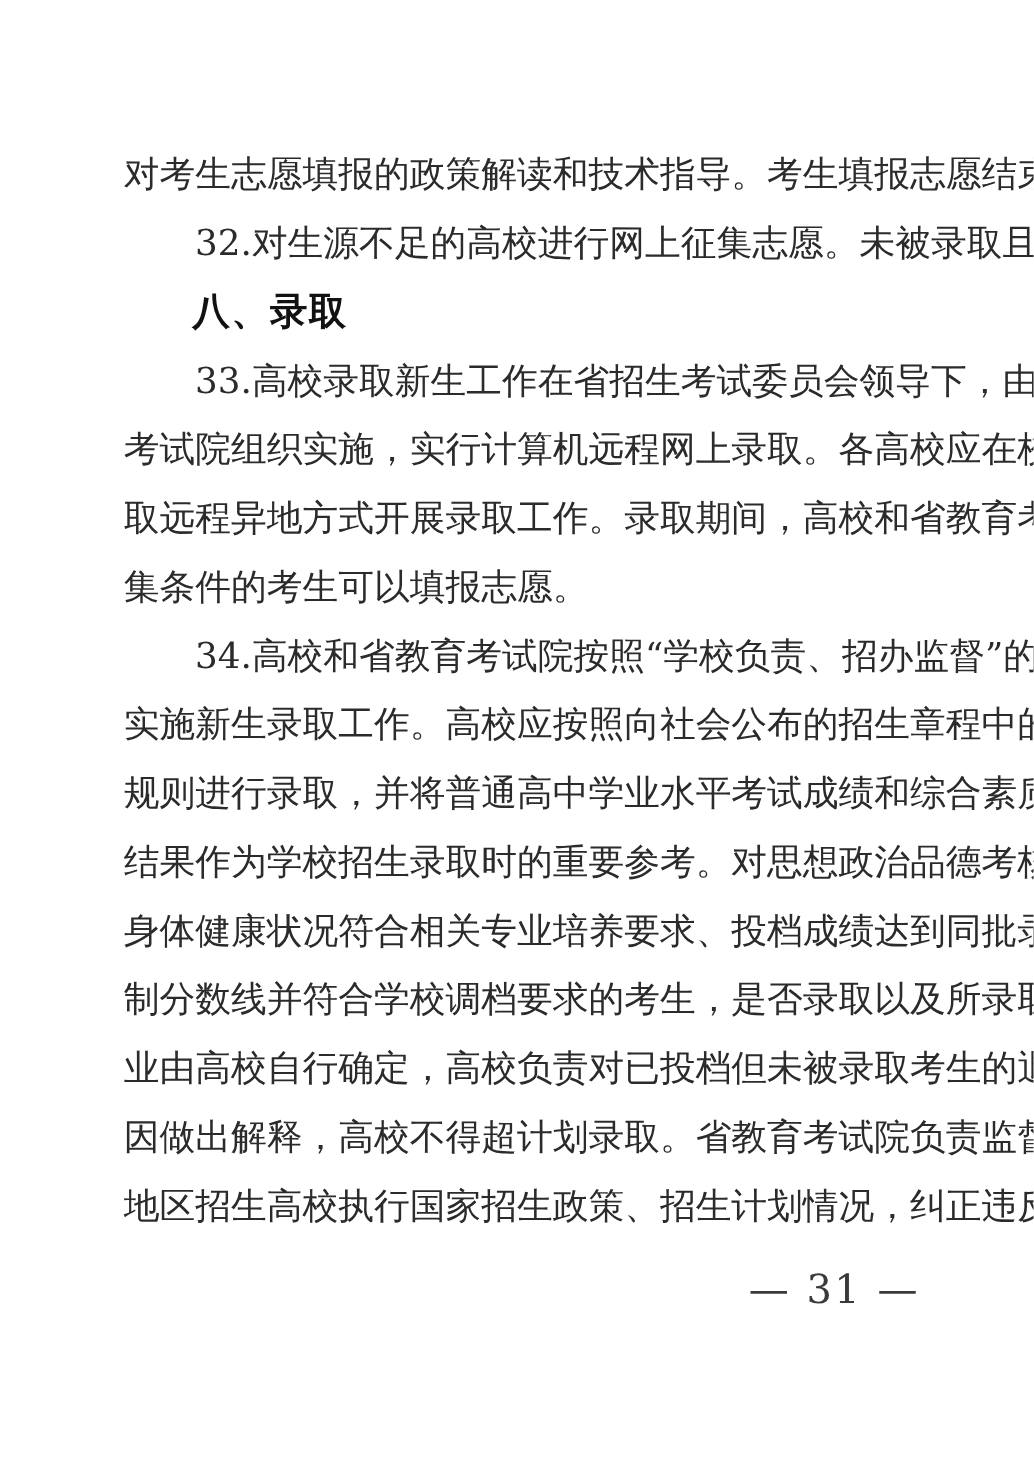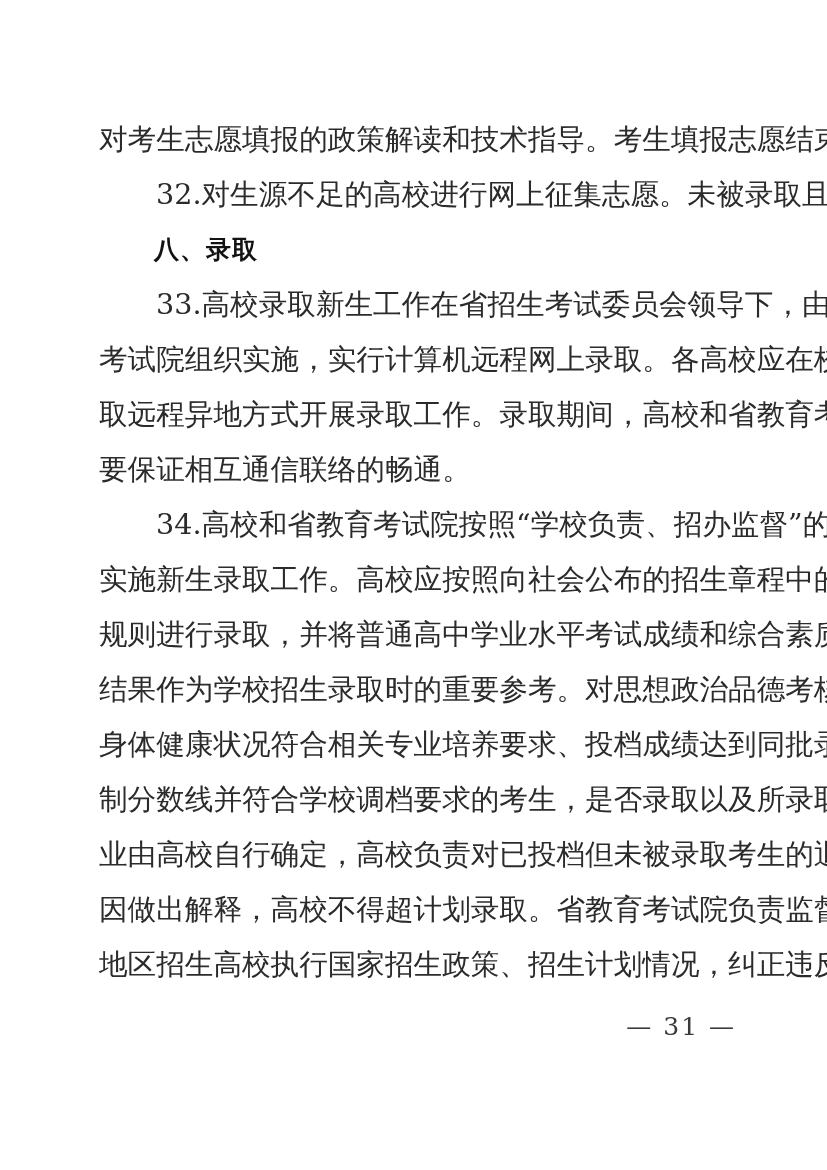--- a/index.html
+++ b/index.html
@@ -52,7 +52,7 @@
   .heading {
     height: 55px;
     line-height: 55px;
-    font-size: 25px;
+    font-size: 30px;
     font-weight: 700;
     color: #121212;
     padding-left: 55px;

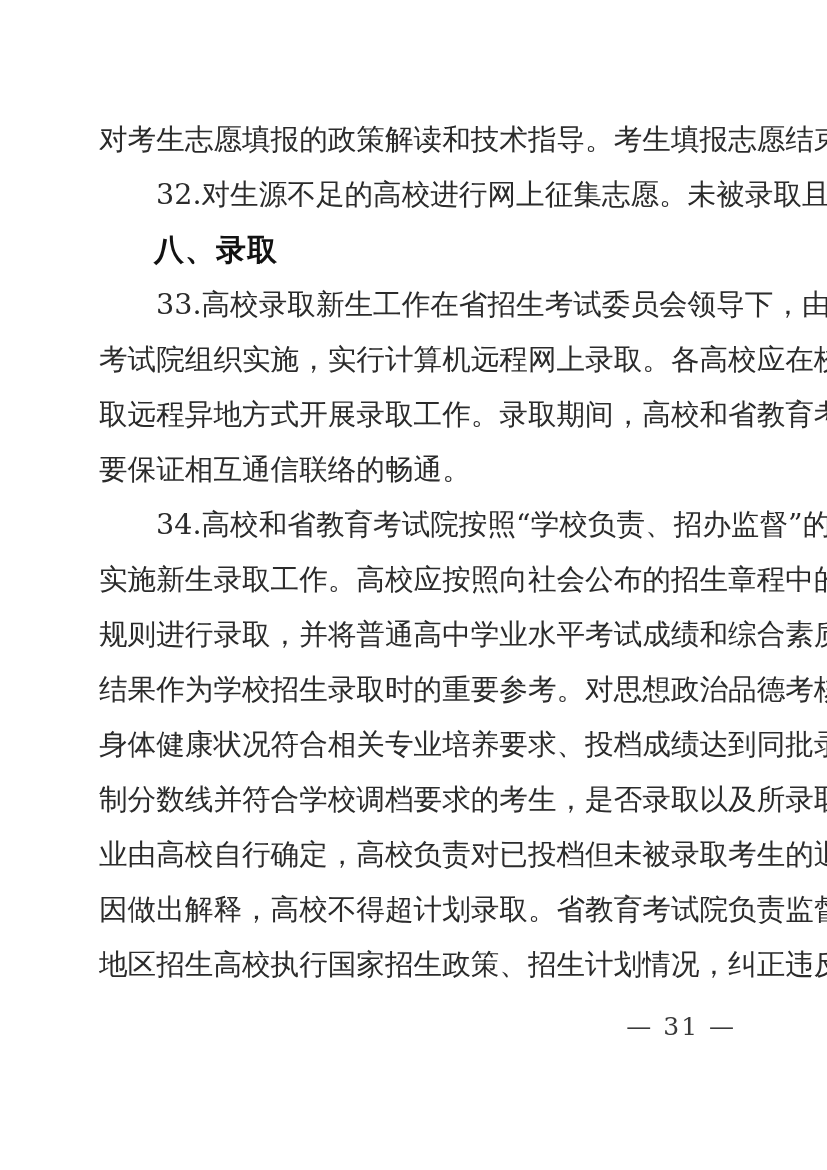--- a/index.html
+++ b/index.html
@@ -216,7 +216,7 @@
         <span>育</span>
         <span>考</span>
       </div>
-      <div class="line">要保证相互通信联络的畅通。</div>
+      <div class="line">集条件的考生可以填报志愿。</div>
       <div class="line indent justify">
         <span>3</span>
         <span>4</span>

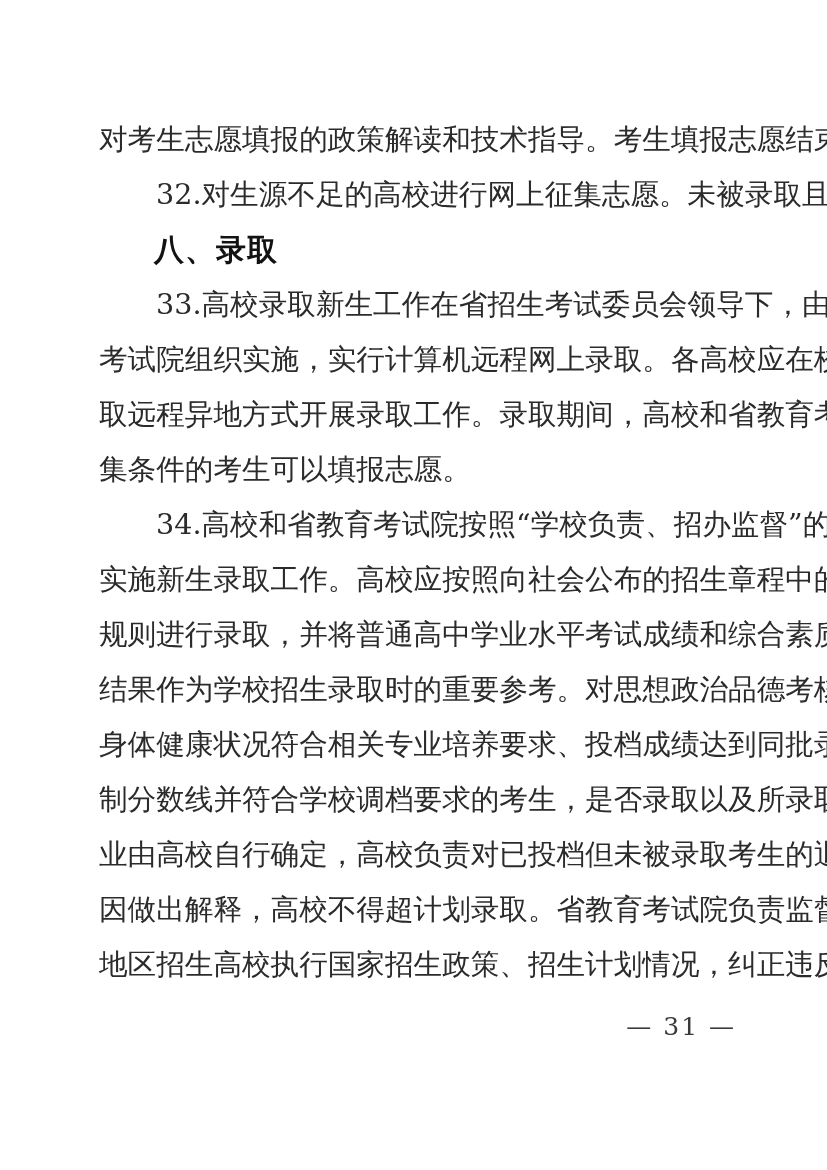--- a/index.html
+++ b/index.html
@@ -66,7 +66,7 @@
     top: 1012px;
     width: 736px;
     text-align: right;
-    font-size: 25px;
+    font-size: 32px;
     color: #3a3a3a;
     letter-spacing: 2px;
     font-family: "DejaVu Serif", "Liberation Serif", serif;

